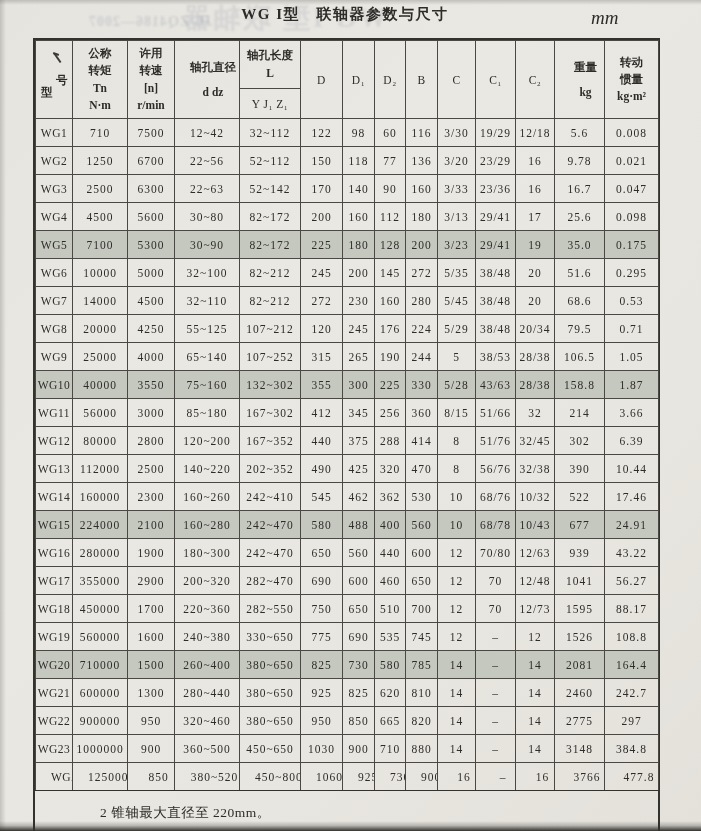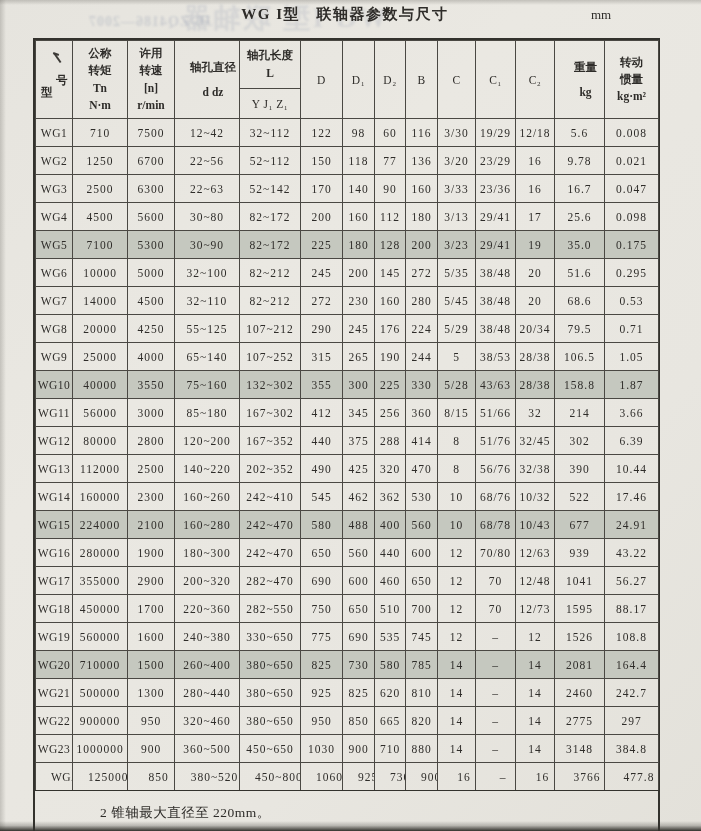--- a/index.html
+++ b/index.html
@@ -29,7 +29,7 @@
   
   .doc-title{position:absolute;left:0;top:5px;width:690px;text-align:center;
     font-size:15px;font-weight:bold;letter-spacing:1.5px;}
-  .unit-label{position:absolute;left:591px;top:7px;font-size:13px;}
+  .unit-label{position:absolute;left:591px;top:7px;font-size:19px;font-style:italic;}
   
   .table-box{position:absolute;left:33px;top:38px;width:623px;height:800px;
     border:2px solid #33322d;border-bottom:none;}

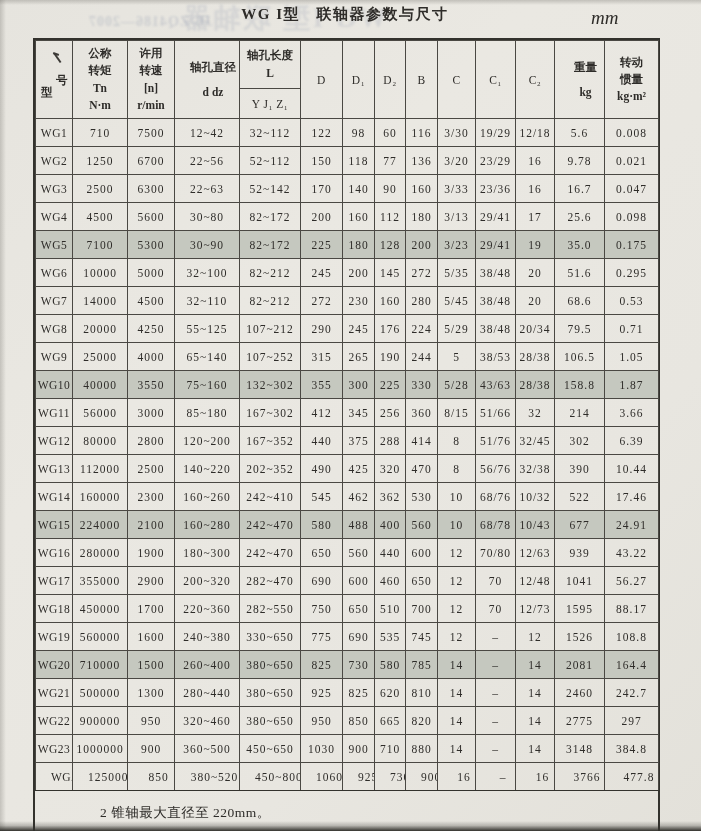--- a/index.html
+++ b/index.html
@@ -246,7 +246,7 @@
             <td>4250</td>
             <td>55~125</td>
             <td>107~212</td>
-            <td>290</td>
+            <td>120</td>
             <td>245</td>
             <td>176</td>
             <td>224</td>

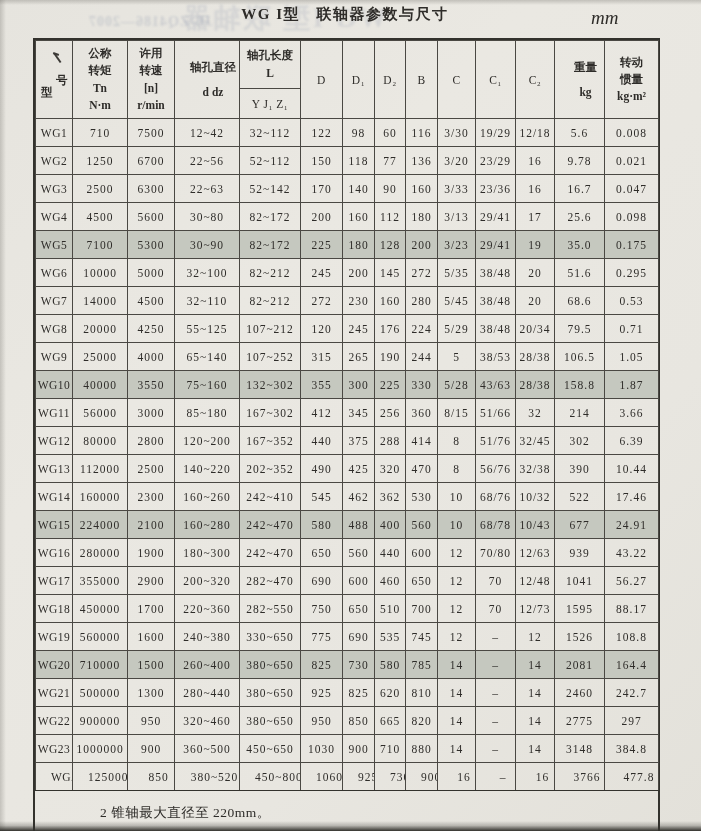--- a/index.html
+++ b/index.html
@@ -450,7 +450,7 @@
           </tr>
           <tr>
             <td class="model">WG21</td>
-            <td>500000</td>
+            <td>600000</td>
             <td>1300</td>
             <td>280~440</td>
             <td>380~650</td>

